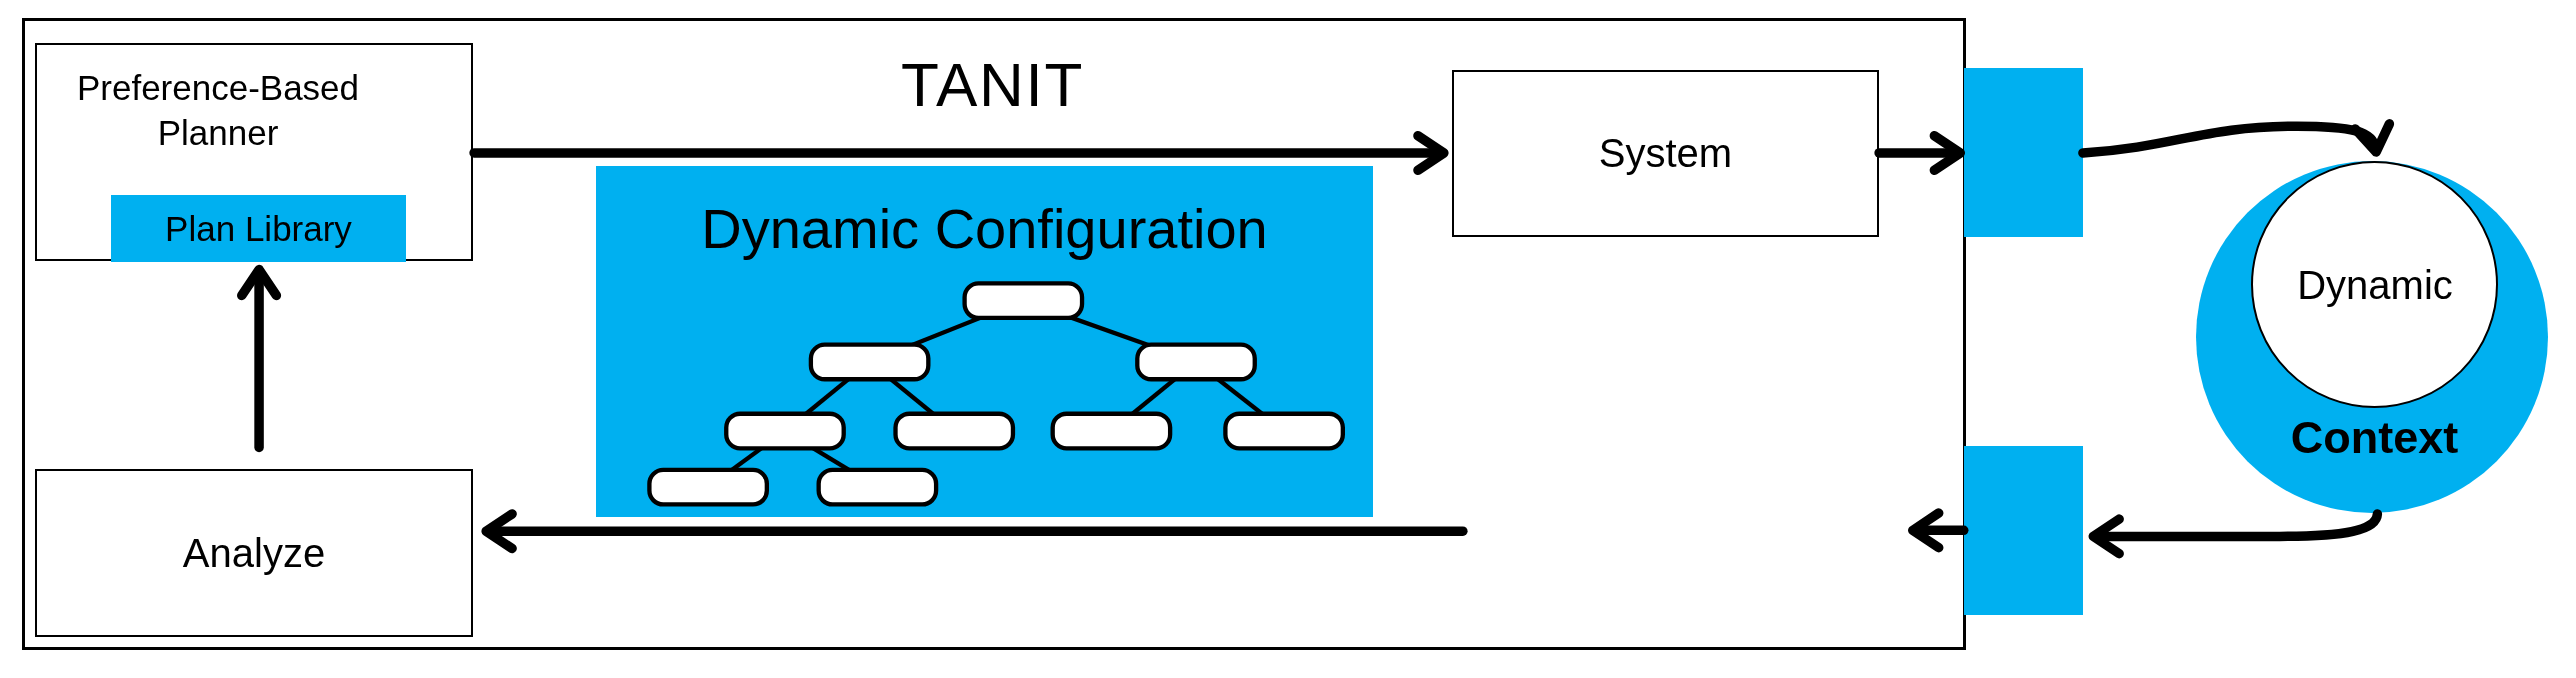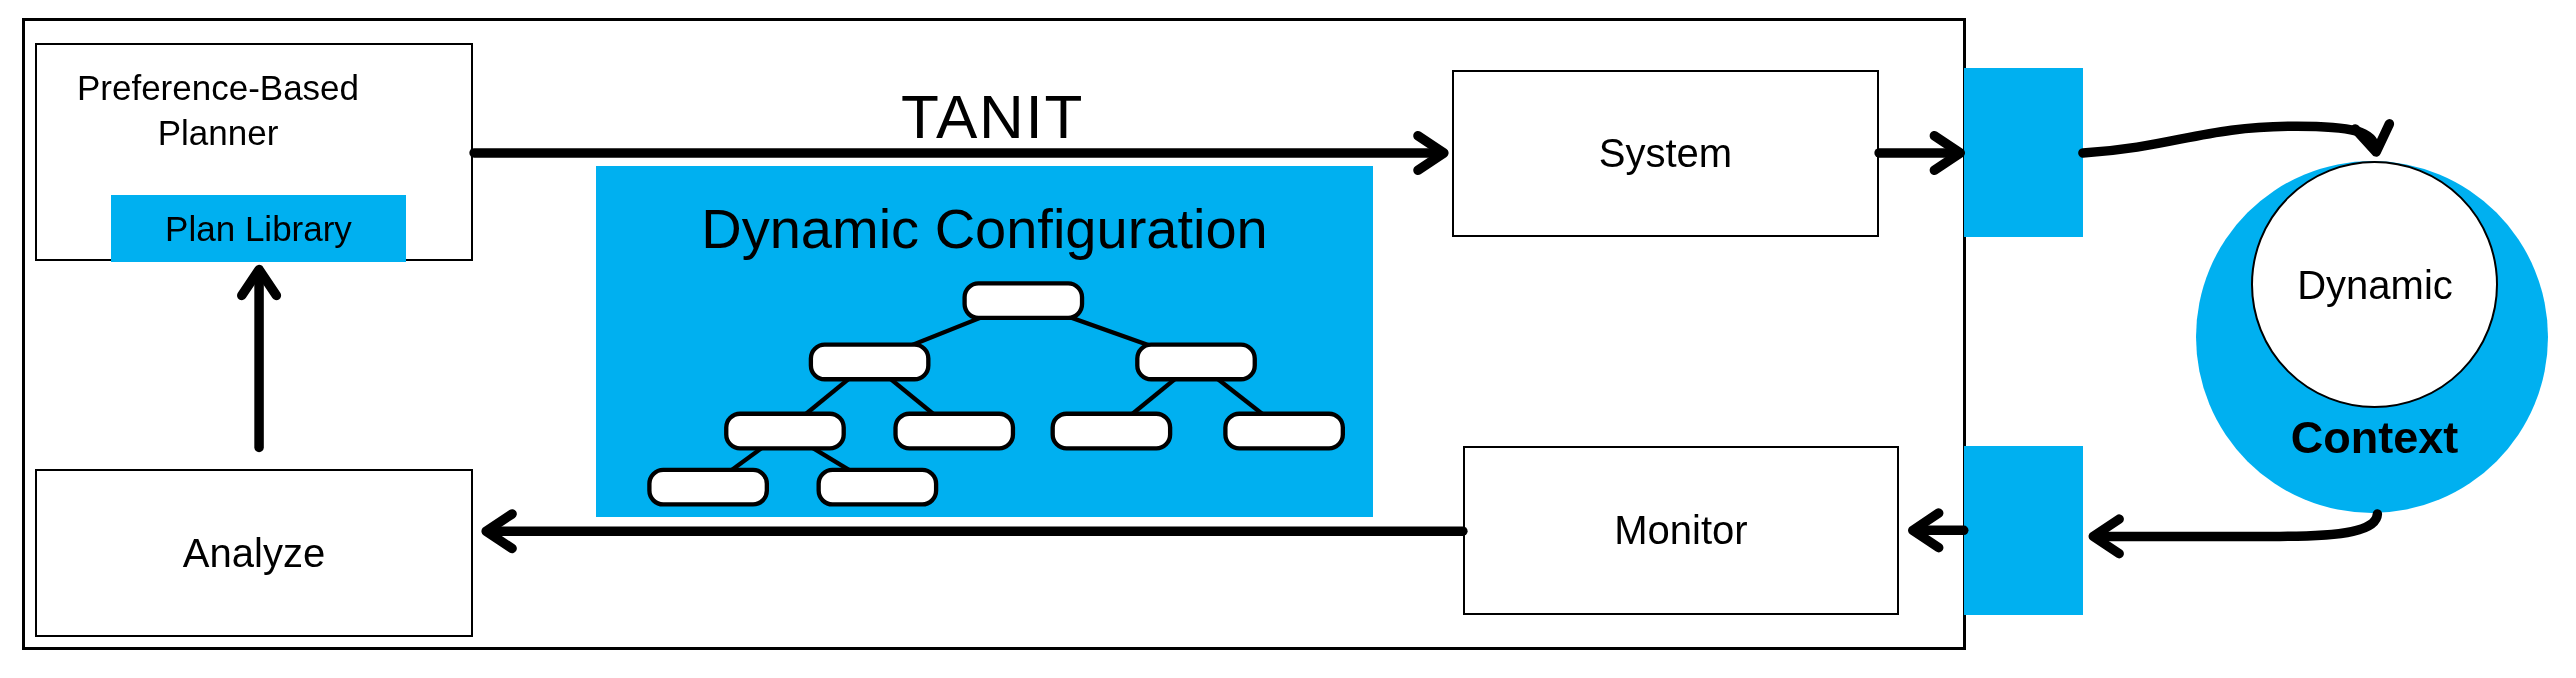--- a/index.html
+++ b/index.html
@@ -16,7 +16,7 @@
   .box{border:2.6px solid #000;background:#fff;}
   .label{white-space:pre-line;line-height:1.25;}
   #outer-frame{left:21.6px;top:18px;width:1944px;height:632px;border:3.5px solid #000;background:#fff;}
-  #tanit-title{left:820px;top:50px;width:345px;height:69px;font-size:62px;font-weight:400;letter-spacing:1.7px;margin-top:32px;}
+  #tanit-title{left:820px;top:50px;width:345px;height:69px;font-size:62px;font-weight:400;letter-spacing:1.7px;}
   #planner-box{left:35px;top:43px;width:438px;height:218px;}
   #planner-label{left:35px;top:62px;width:366px;height:95px;font-size:35px;line-height:45px;}
   #plan-library-box{left:111px;top:195px;width:295px;height:67px;background:#00b0f0;}

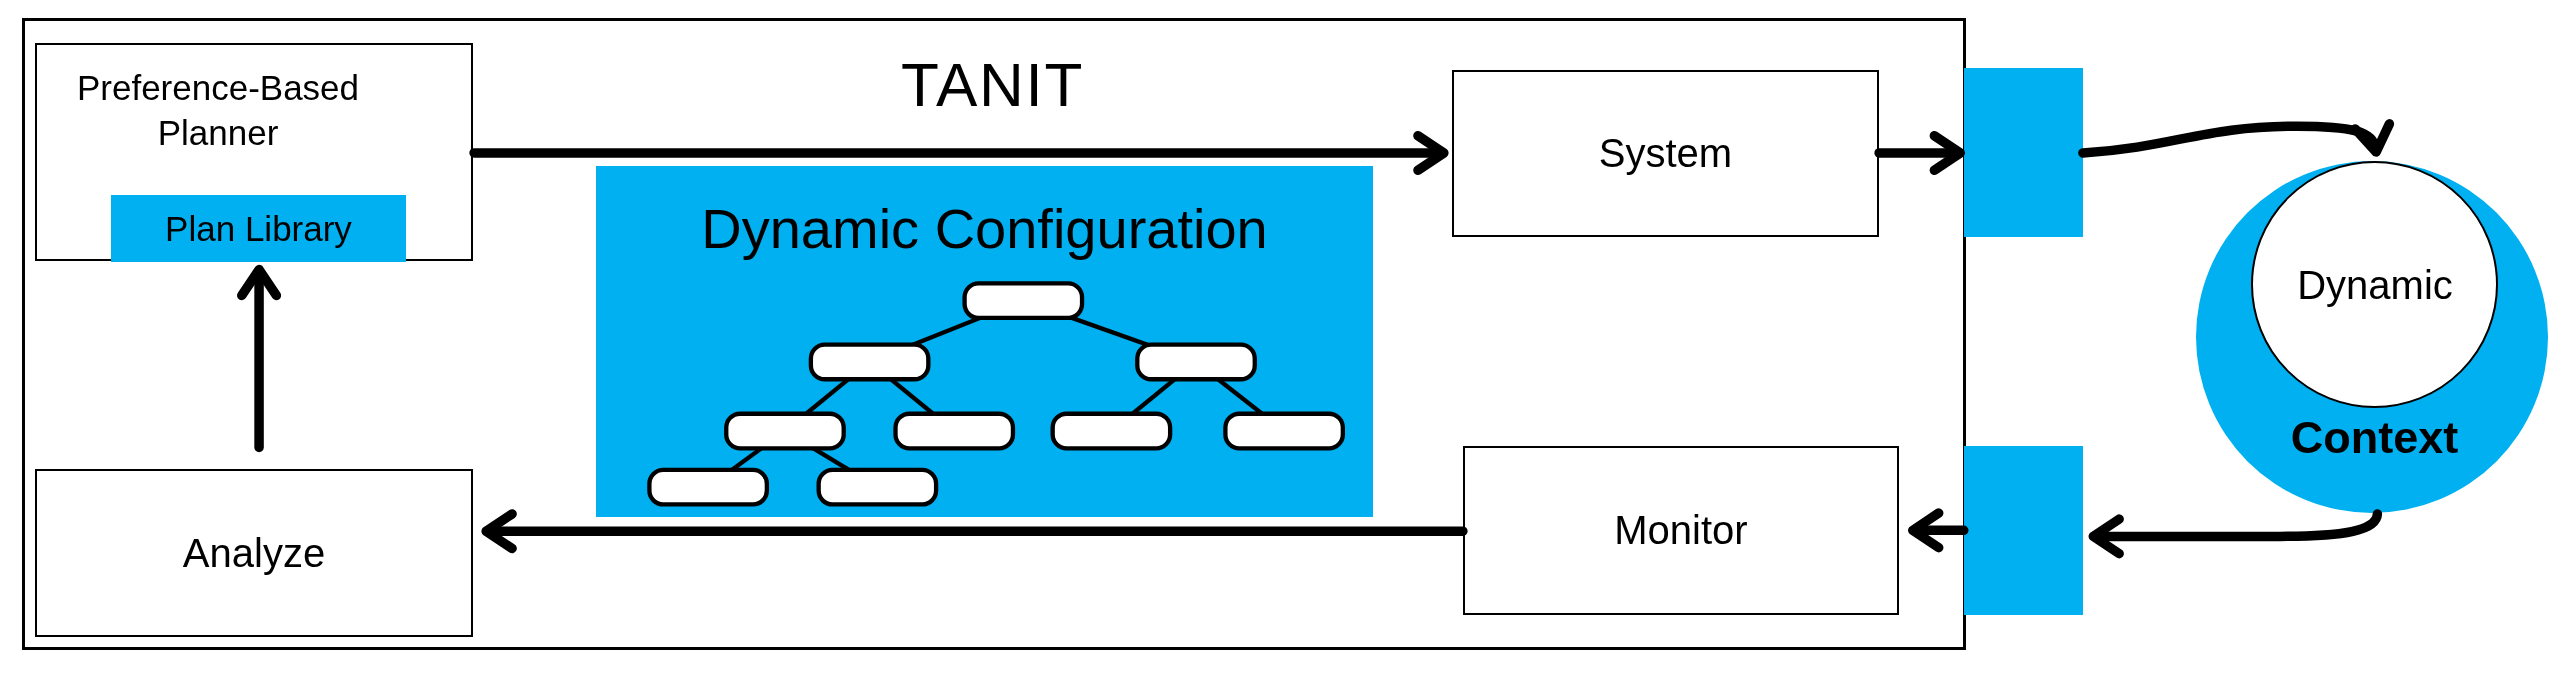--- a/index.html
+++ b/index.html
@@ -58,9 +58,6 @@
   <div id="execute-box" class="abs box">
     <div class="inner center">System</div>
   </div>
-  <div id="monitor-box" class="abs box">
-    <div class="inner center">Monitor</div>
-  </div>
   <div id="analyze-box" class="abs box">
     <div class="inner center">Analyze</div>
   </div>

